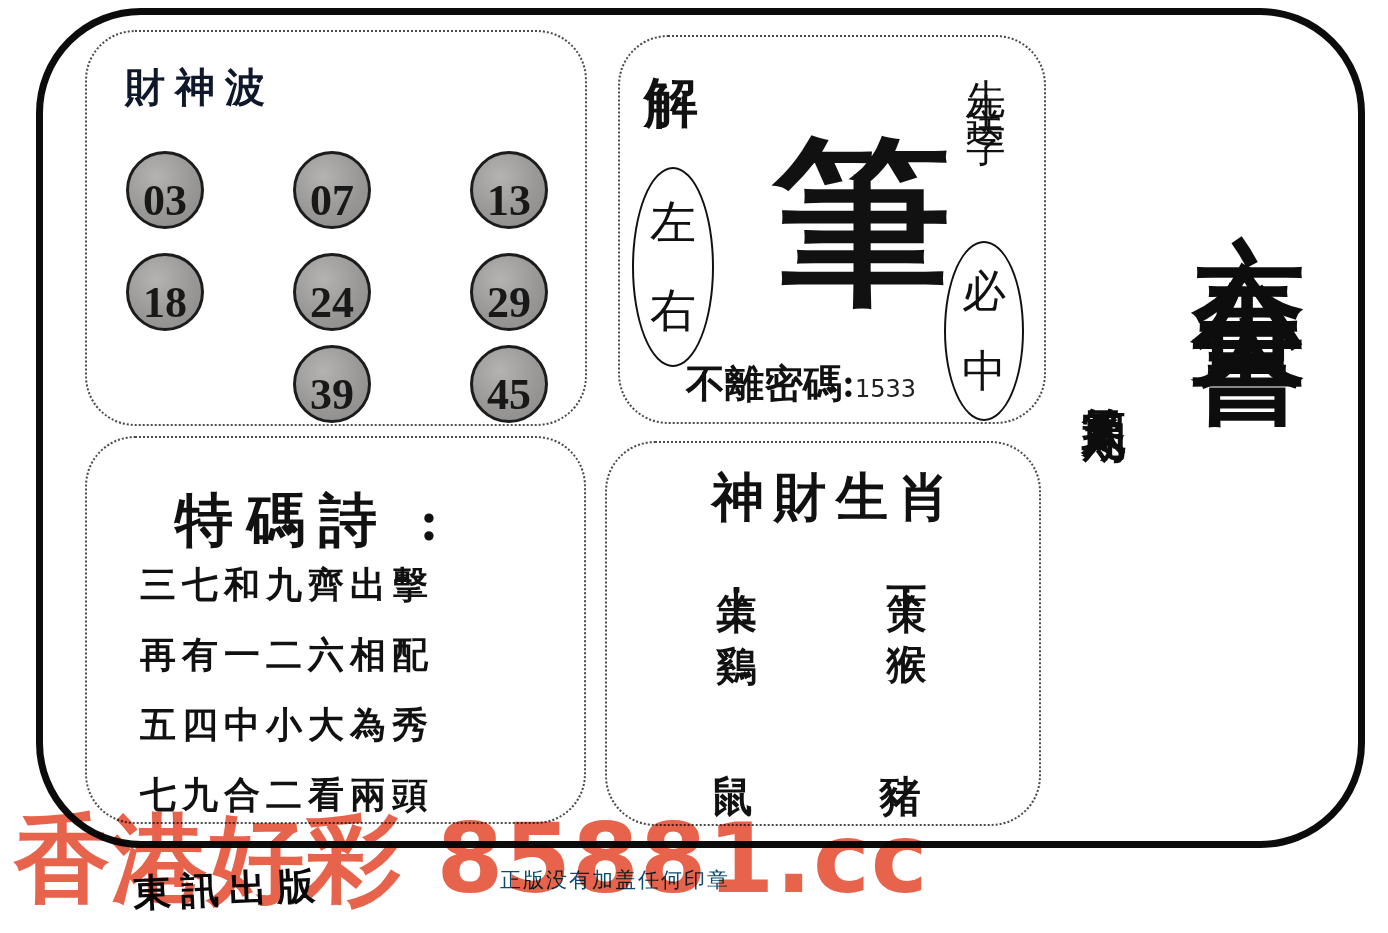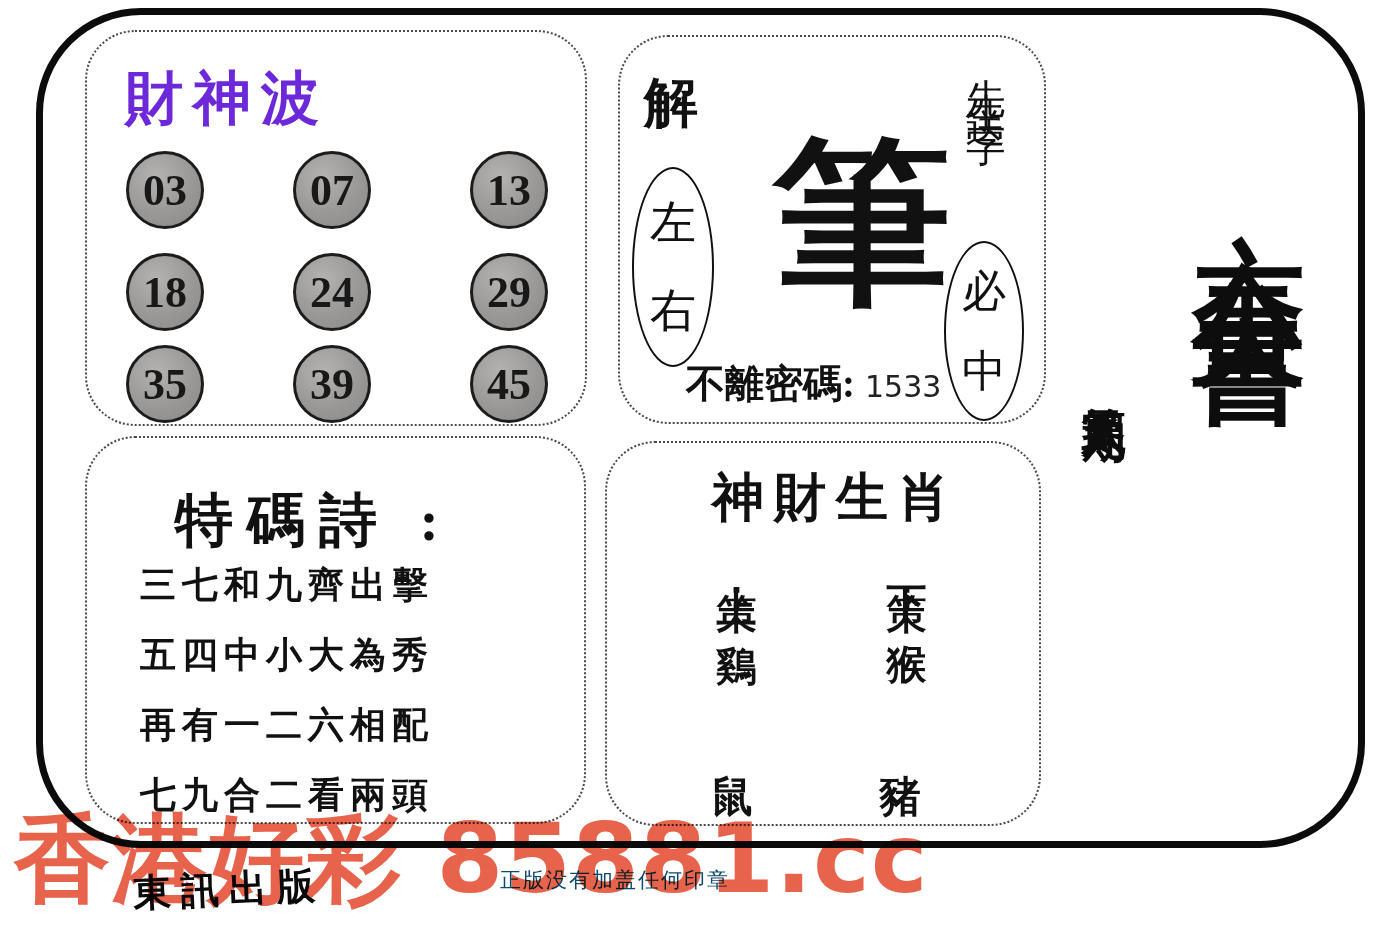--- a/index.html
+++ b/index.html
@@ -17,8 +17,8 @@
   
   #caishen-box{left:85px;top:30px;width:498px;height:392px;}
   .caishen-title{
-    position:absolute;left:38px;top:28px;font-size:58px;font-weight:600;
-    letter-spacing:10px;color:#6d28d9;white-space:nowrap;
+    position:absolute;left:38px;top:28px;font-size:40px;font-weight:600;
+    letter-spacing:10px;color:#0f172a;white-space:nowrap;
   }
   .num-circle{
     position:absolute;width:72px;height:72px;border:3px solid #1c1c1c;border-radius:50%;

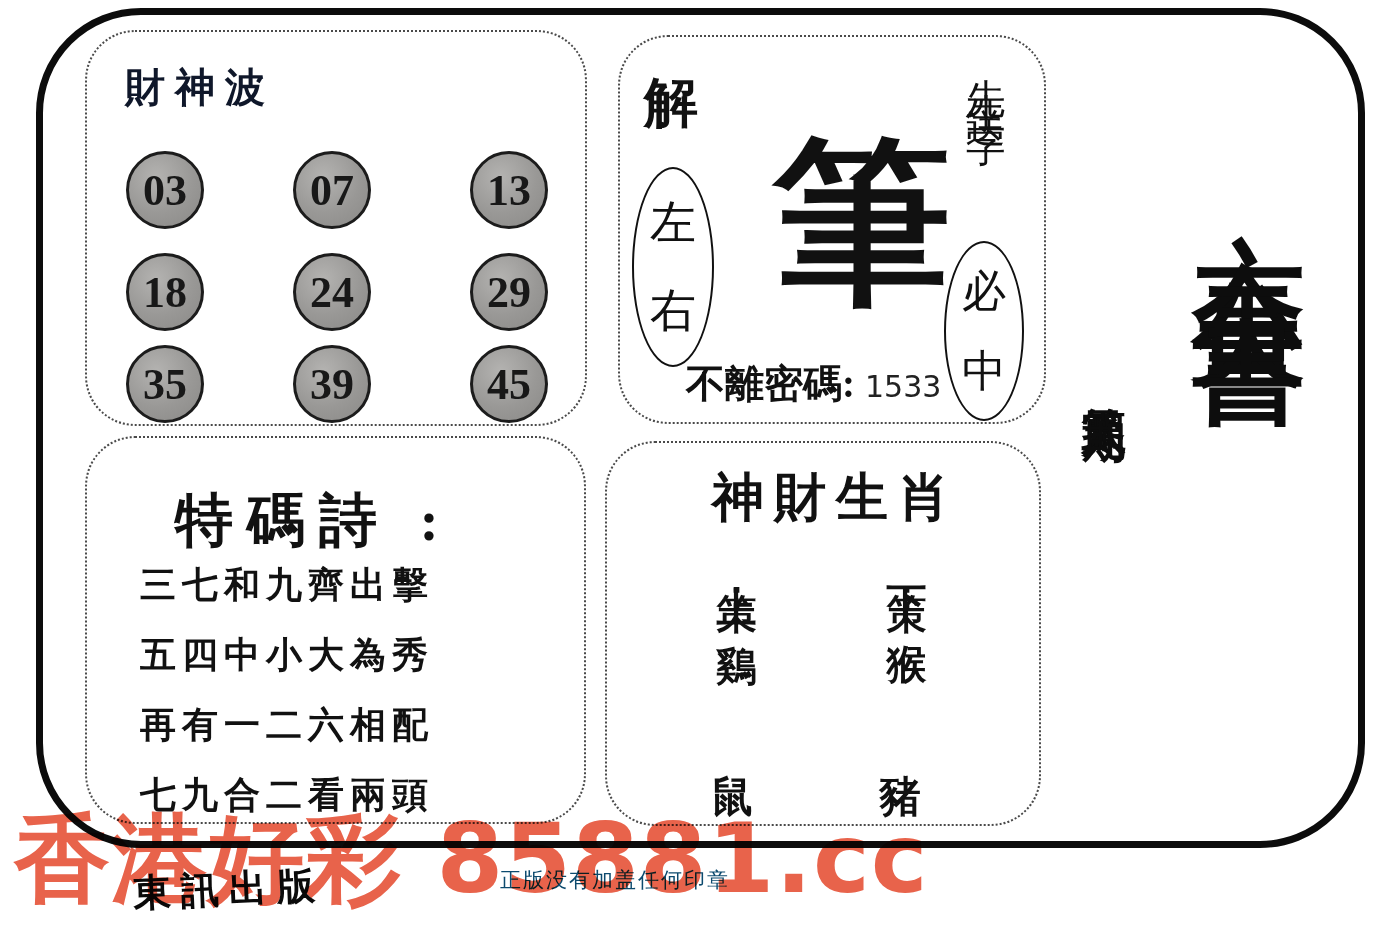--- a/index.html
+++ b/index.html
@@ -23,7 +23,7 @@
   .num-circle{
     position:absolute;width:72px;height:72px;border:3px solid #1c1c1c;border-radius:50%;
     background:radial-gradient(circle at 38% 32%, #b4b3b1 0%, #999896 55%, #8a8987 100%);
-    display:flex;align-items:center;justify-content:center;
+    display:flex;align-items:flex-end;justify-content:center;
     font-size:44px;font-weight:600;color:#181818;
   }
   .n0{left:39px;top:119px;} .n1{left:206px;top:119px;} .n2{left:383px;top:119px;}

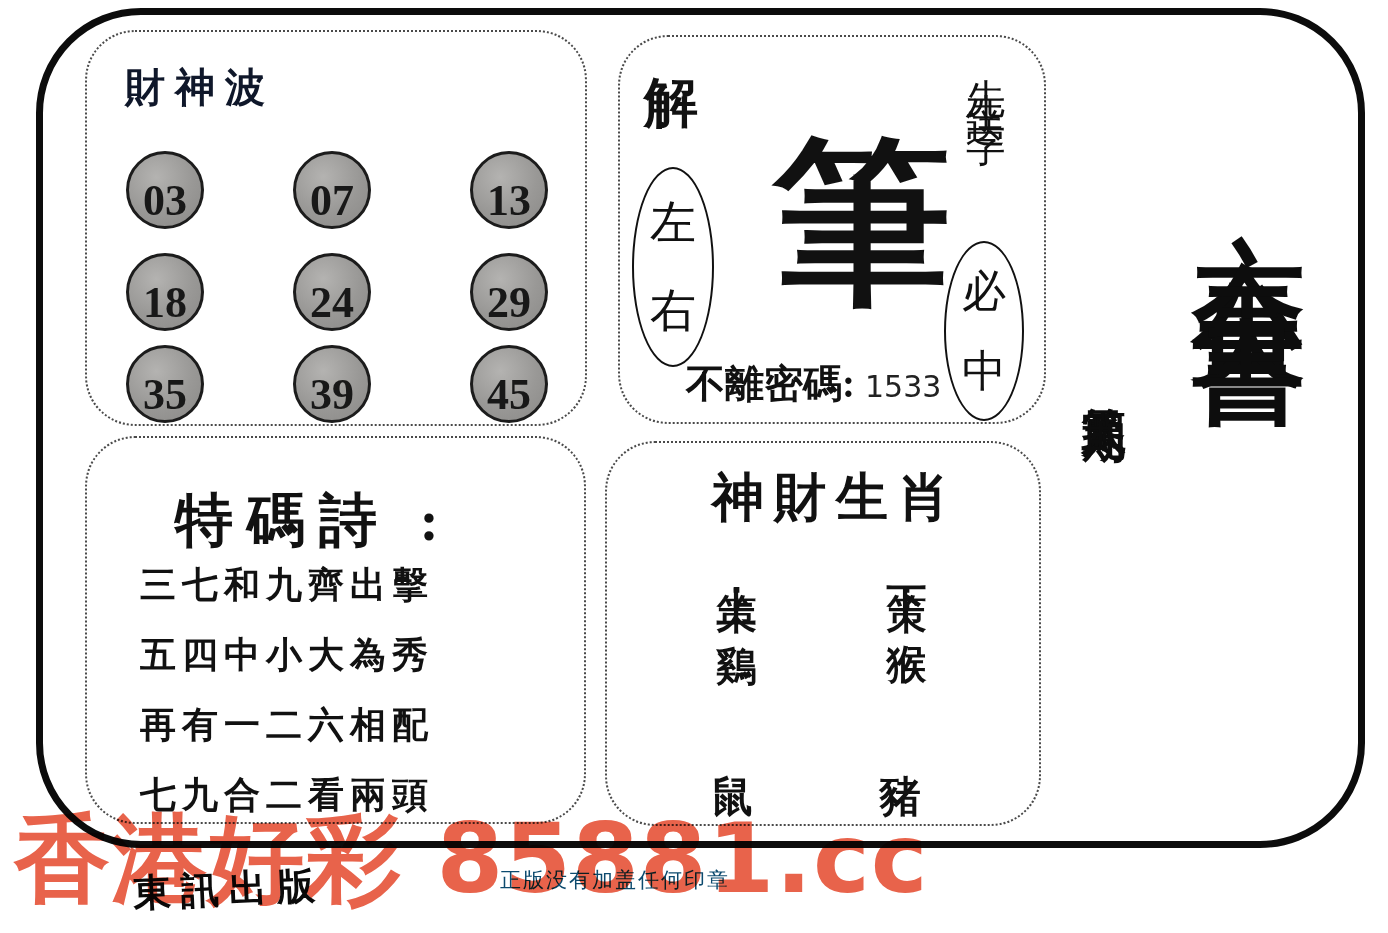--- a/index.html
+++ b/index.html
@@ -127,9 +127,6 @@
   <div class="num-circle n5">
       <span>29</span>
     </div>
-  <div class="num-circle n6">
-      <span>35</span>
-    </div>
   <div class="num-circle n7">
       <span>39</span>
     </div>

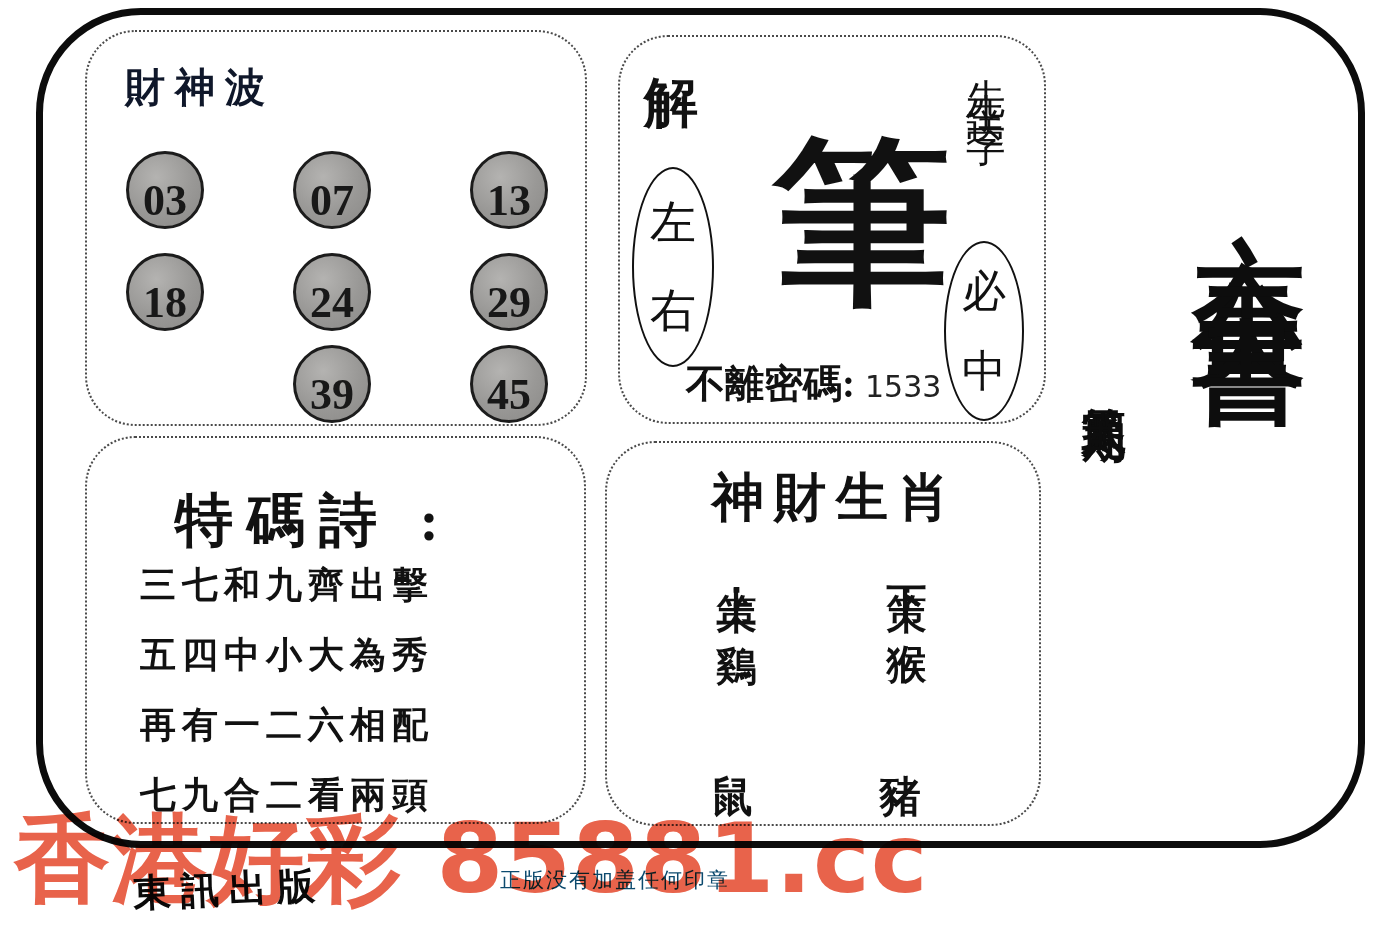--- a/index.html
+++ b/index.html
@@ -49,7 +49,7 @@
   .code-line{position:absolute;left:66px;top:320px;white-space:nowrap;}
   .code-label{font-size:39px;font-weight:900;}
   .code-value{
-    font-size:30px;font-weight:400;margin-left:10px;
+    font-size:24px;font-weight:400;
     font-family:"DejaVu Sans","Liberation Sans",sans-serif;color:#222;
   }
   

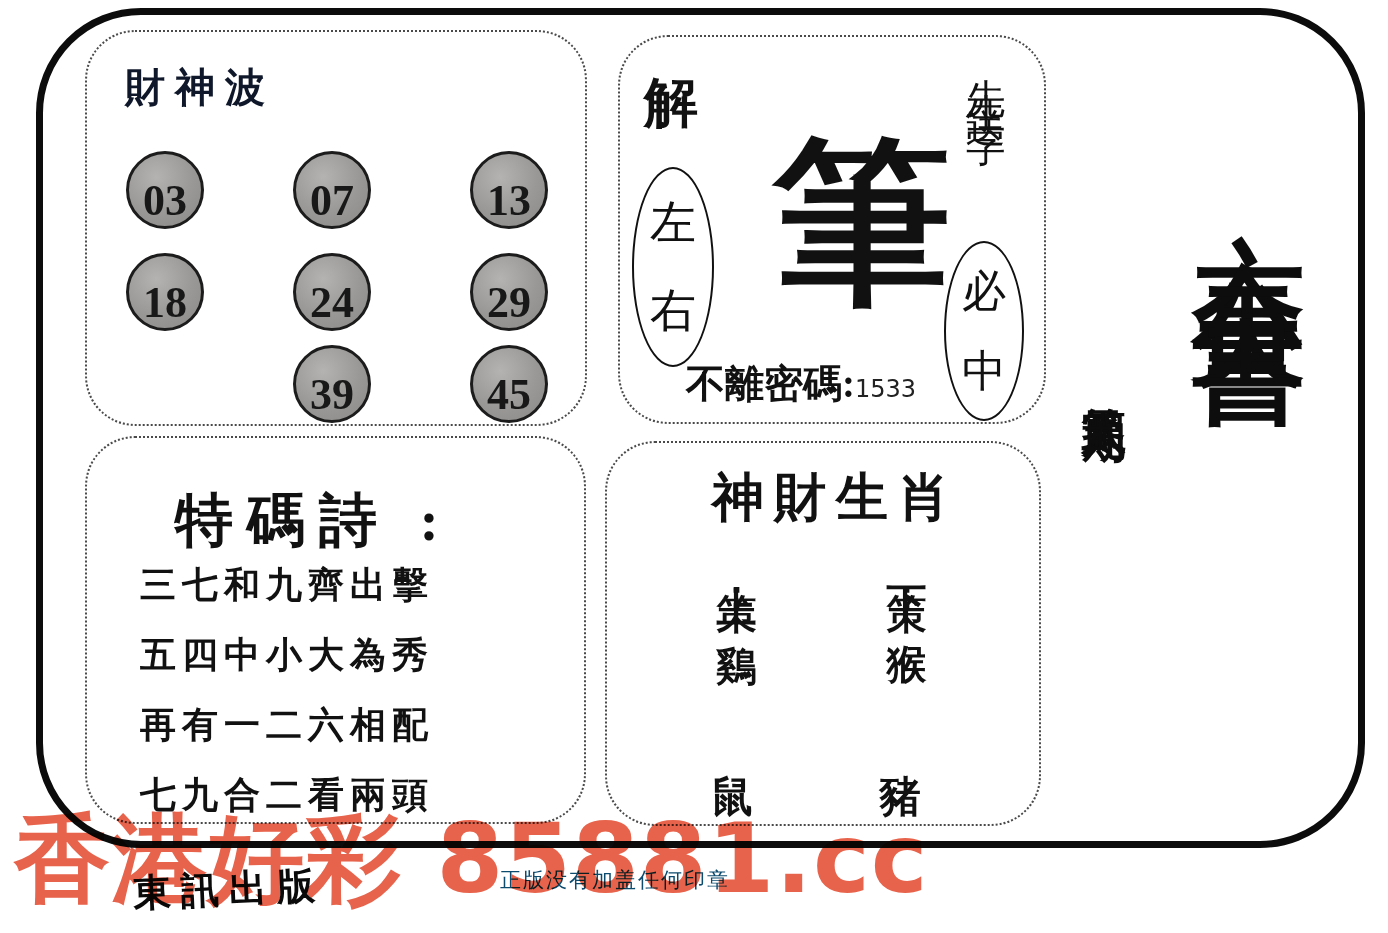--- a/index.html
+++ b/index.html
@@ -156,8 +156,8 @@
   <div class="poem-title">特碼詩 :</div>
   <div class="poem-lines">
     <div>三七和九齊出擊</div>
+    <div>再有一二六相配</div>
     <div>五四中小大為秀</div>
-    <div>再有一二六相配</div>
     <div>七九合二看兩頭</div>
   </div>
 </div>

